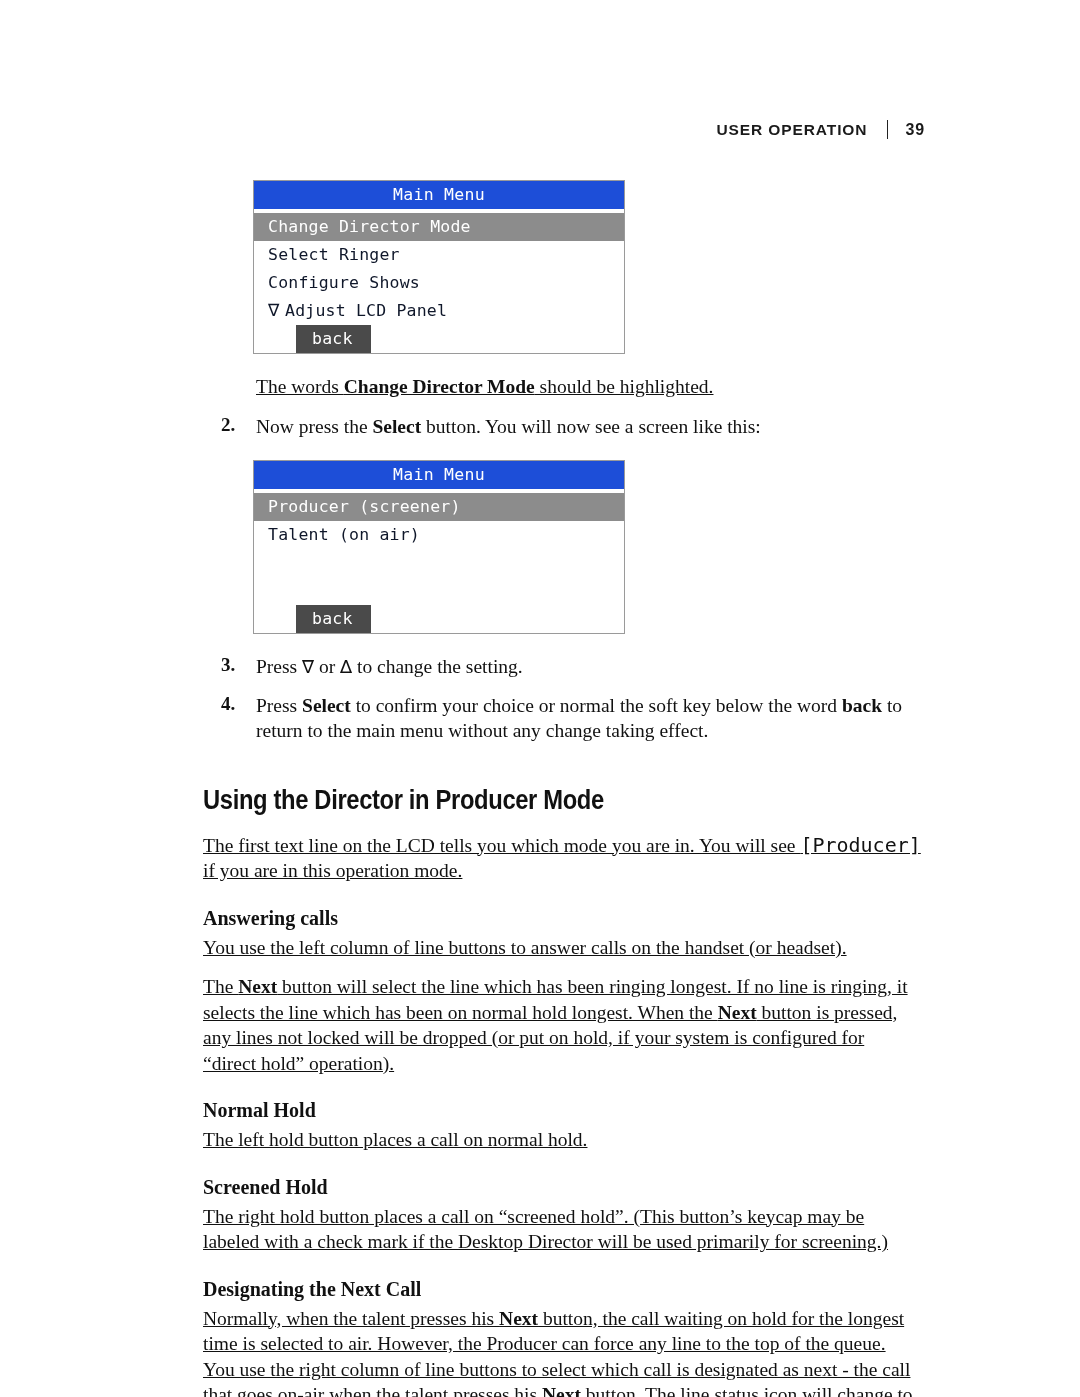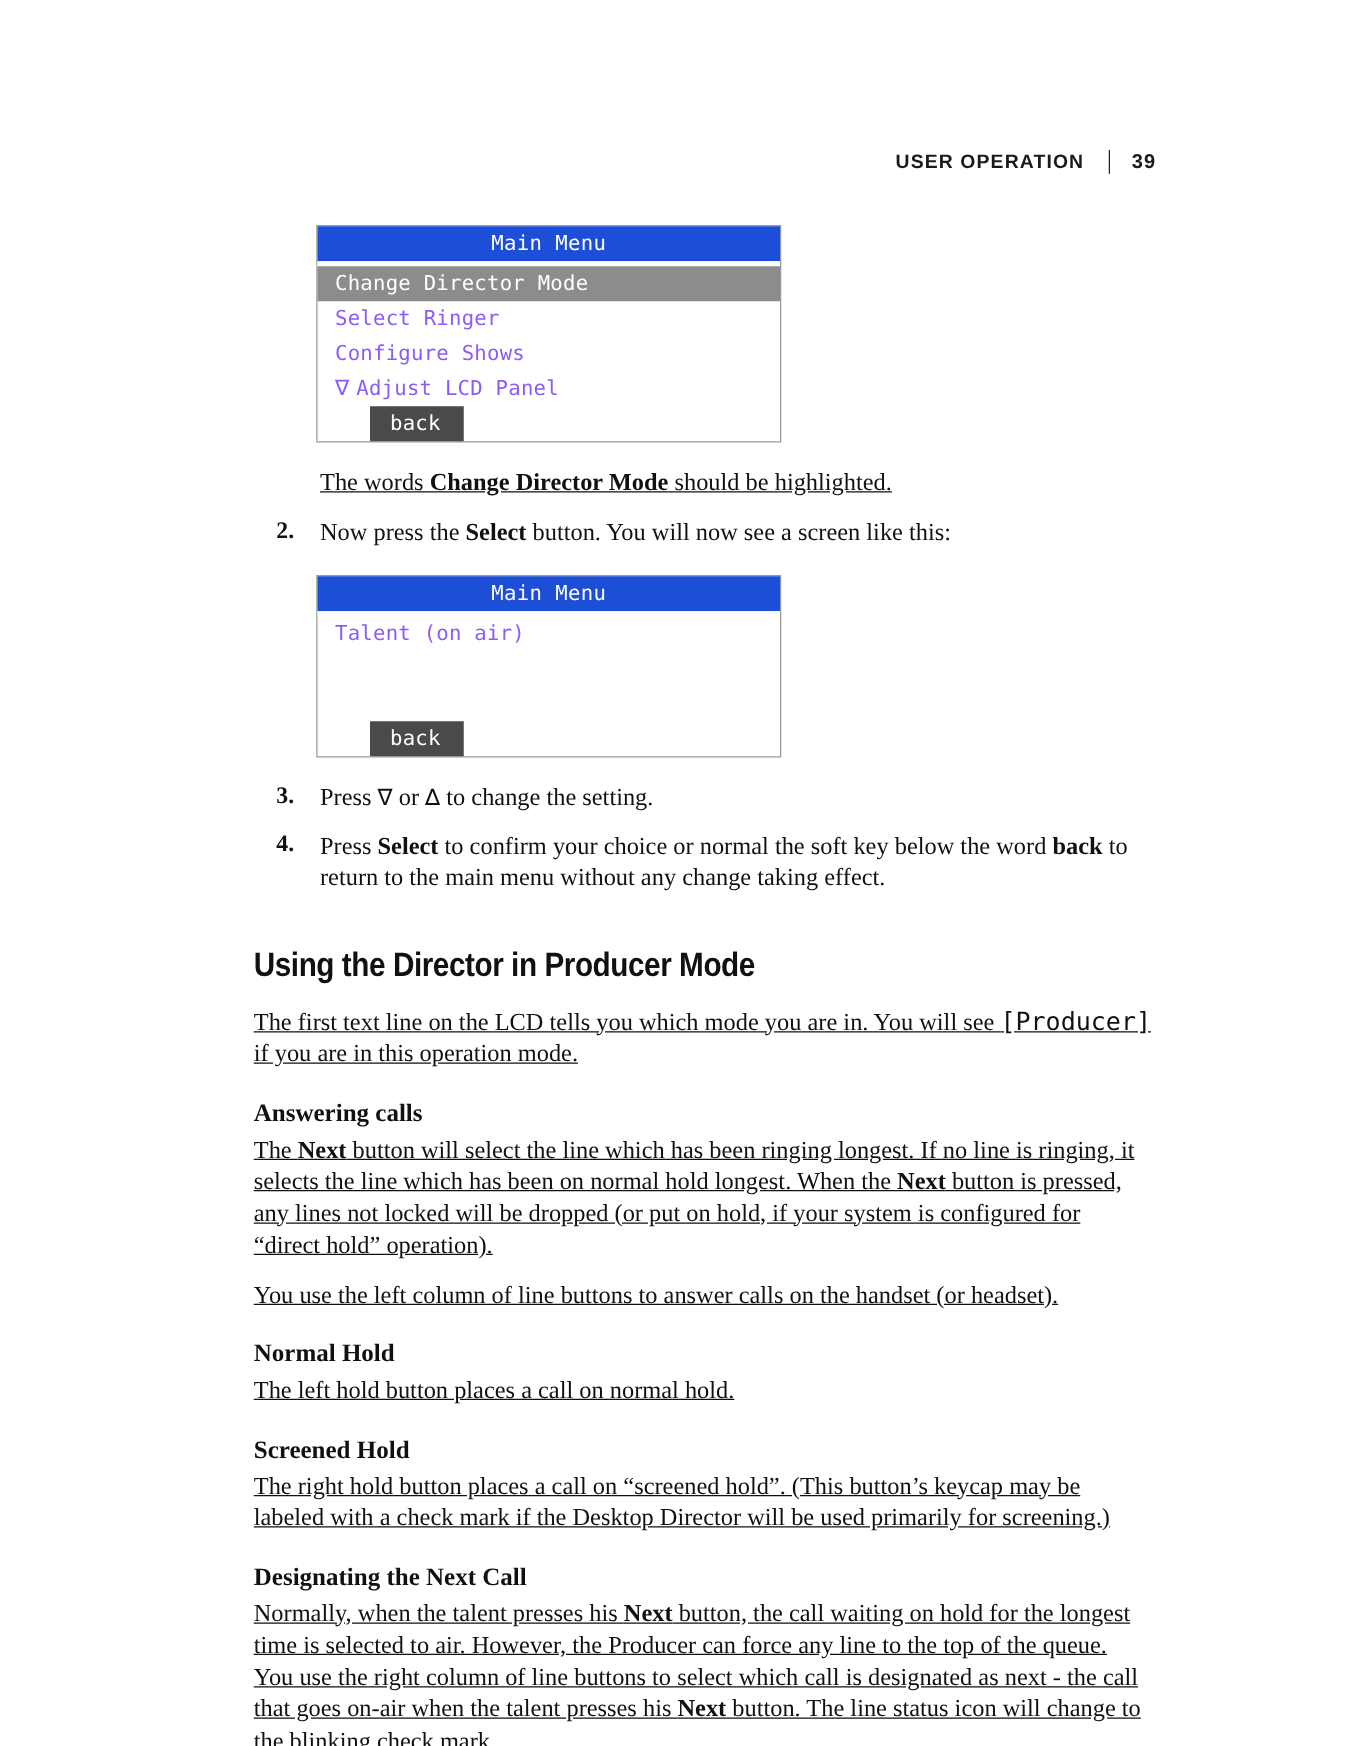--- a/index.html
+++ b/index.html
@@ -79,7 +79,7 @@
     font-size: 16.5px;
     line-height: 28px;
     height: 28px;
-    color: #8b5cf6;
+    color: #0f172a;
     padding-left: 14px;
     white-space: pre;
     letter-spacing: 0.2px;

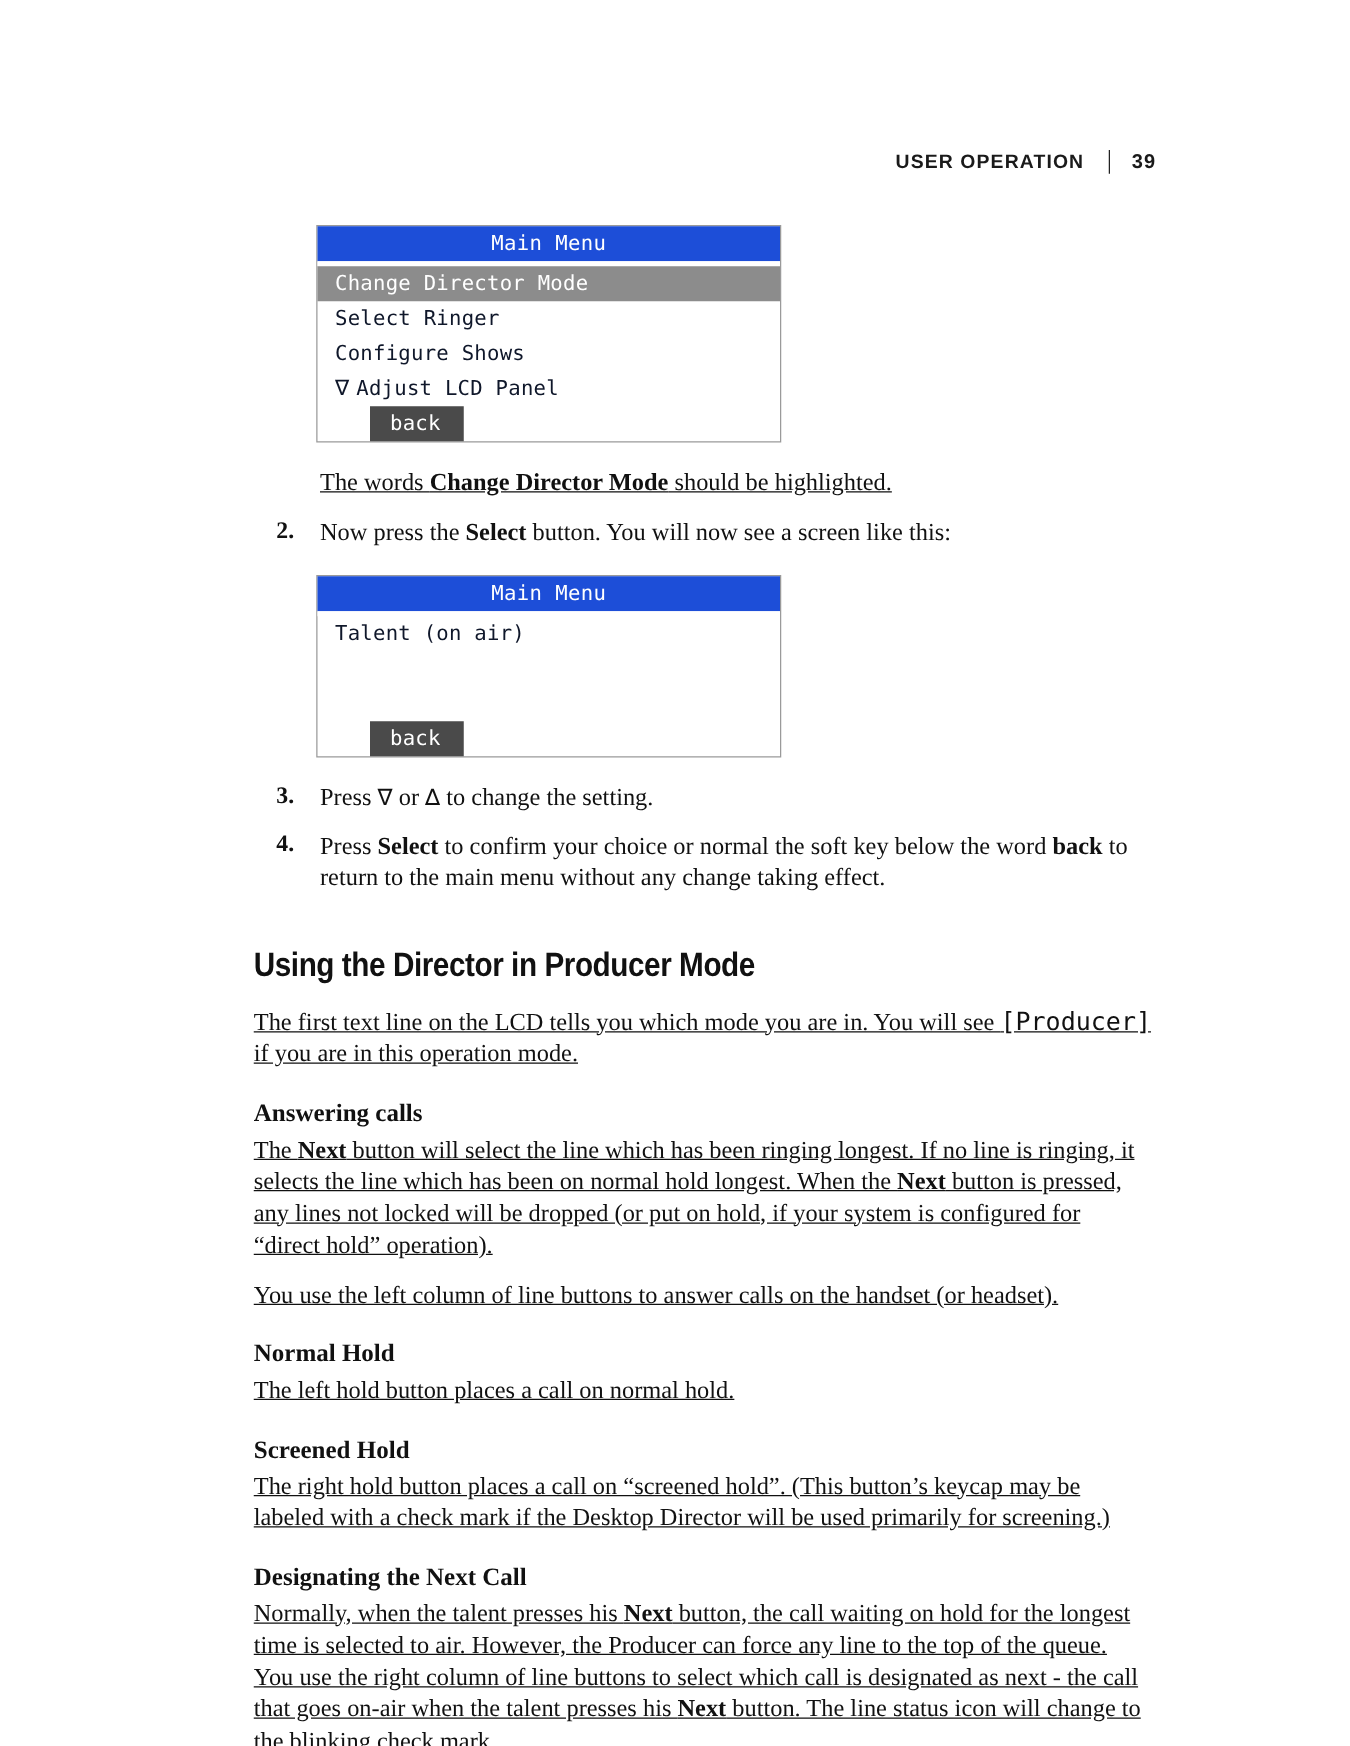--- a/index.html
+++ b/index.html
@@ -216,6 +216,7 @@
   <div id="lcd-1" class="lcd">
       <div class="lcd-title">Main Menu</div>
       <div class="lcd-gap"></div>
+      <div class="lcd-row sel"><span>Producer (screener)</span></div>
       <div class="lcd-row"><span>Talent (on air)</span></div>
       <div class="lcd-spacer"></div>
       <div class="lcd-spacer"></div>

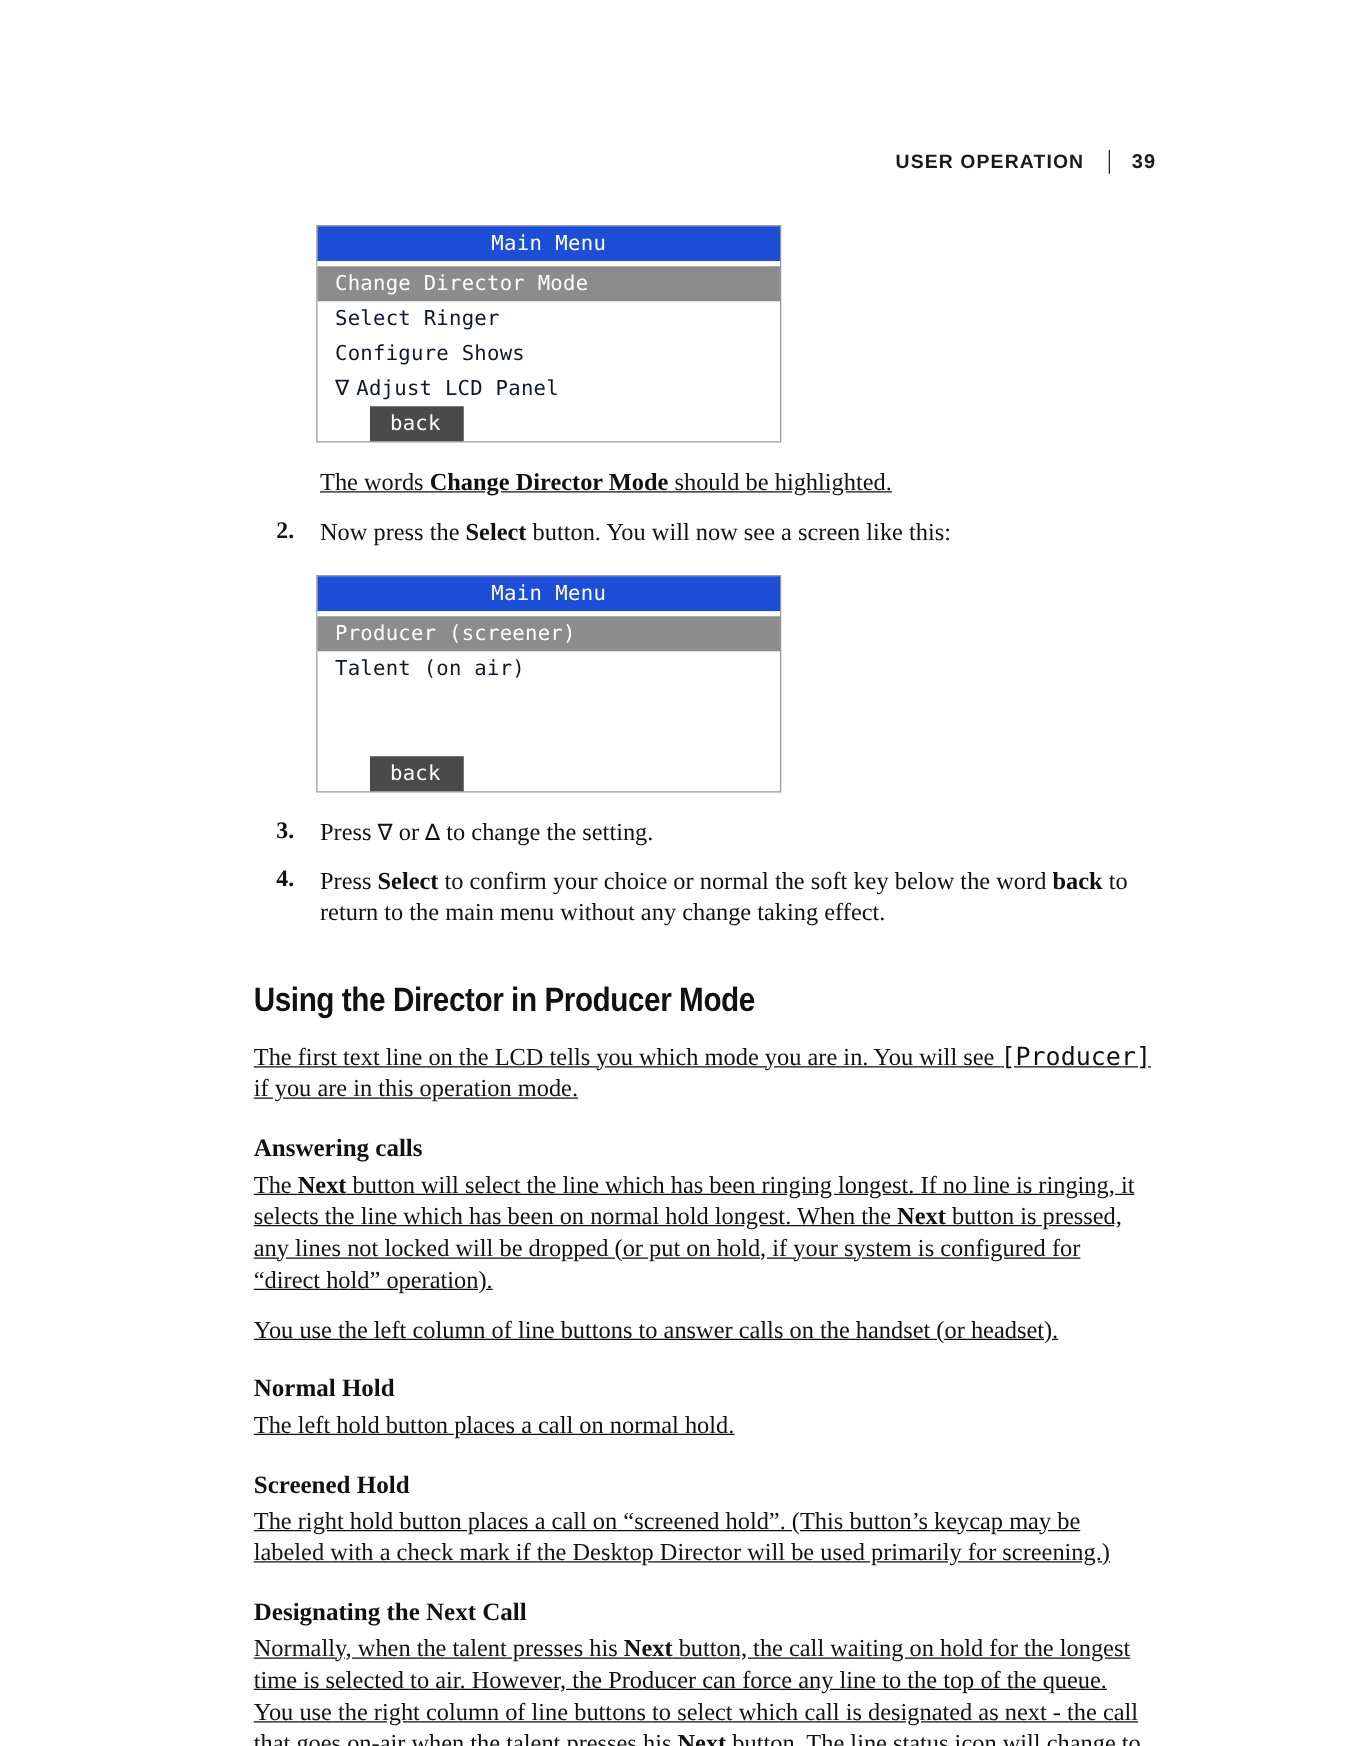--- a/index.html
+++ b/index.html
@@ -249,8 +249,8 @@
 
   <div id="subsections">
       <div class="h3">Answering calls</div>
+      <p class="body"><span>You use the left column of line buttons to answer calls on the handset (or headset).</span></p>
       <p class="body"><span>The </span><b>Next</b><span> button will select the line which has been ringing longest. If no line is ringing, it selects the line which has been on normal hold longest. When the </span><b>Next</b><span> button is pressed, any lines not locked will be dropped (or put on hold, if your system is configured for “direct hold” operation).</span></p>
-      <p class="body"><span>You use the left column of line buttons to answer calls on the handset (or headset).</span></p>
       <div class="sp-8"></div>
       <div class="h3">Normal Hold</div>
       <p class="body"><span>The left hold button places a call on normal hold.</span></p>

